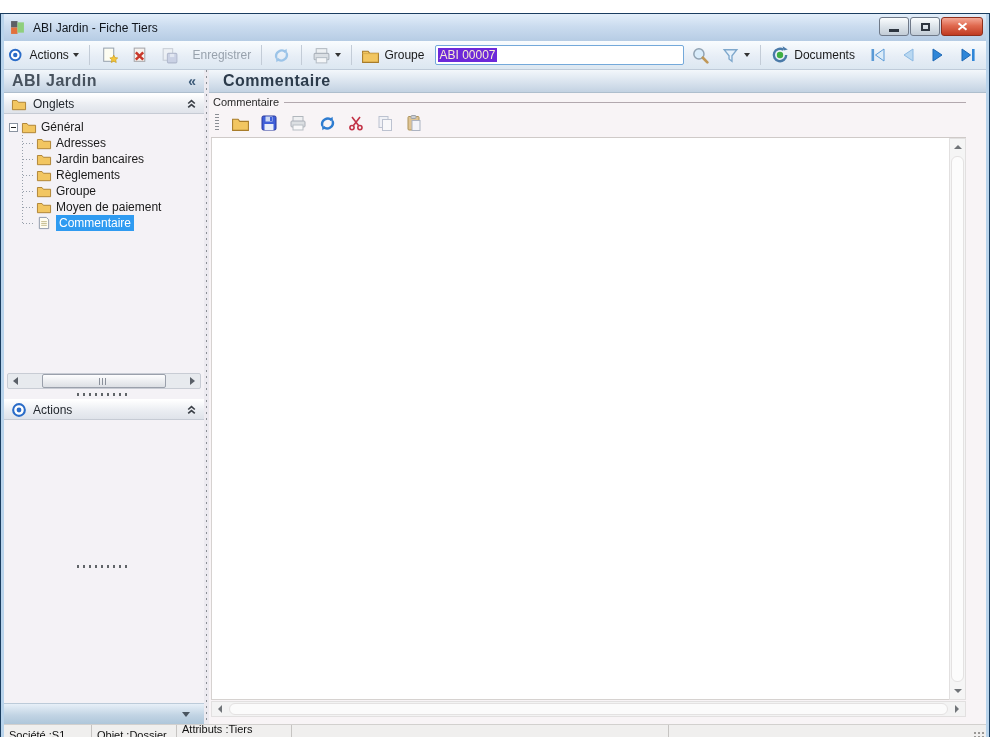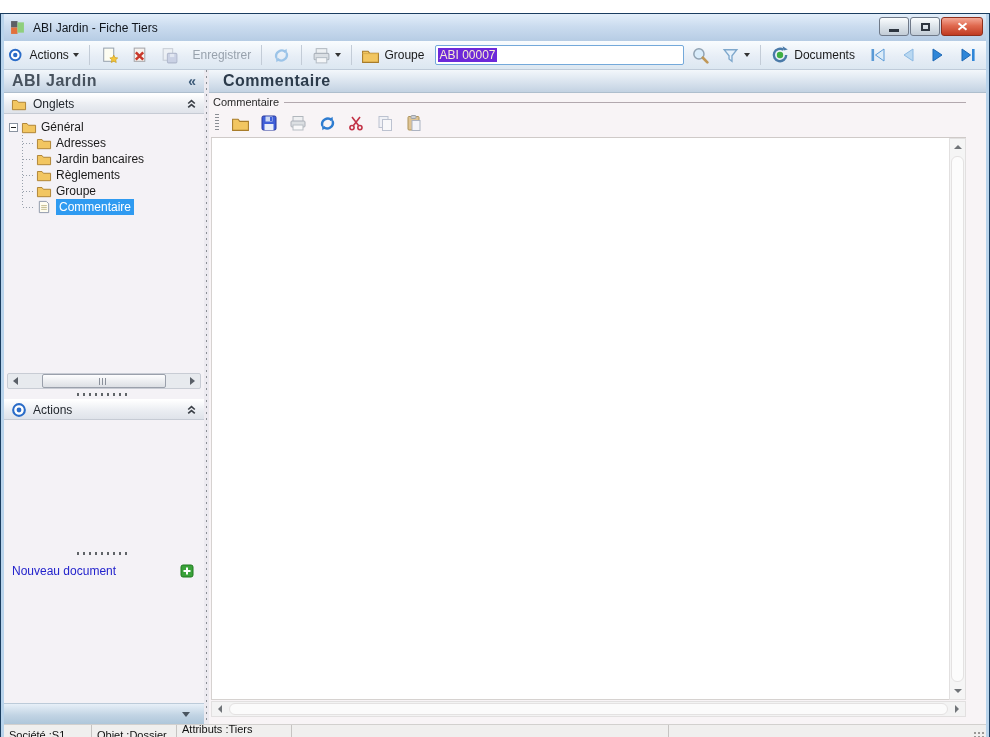--- a/index.html
+++ b/index.html
@@ -323,6 +323,13 @@
           </div>
           <div class="trow">
             <span class="hstub"></span>
+            <svg class="tfold" viewBox="0 0 18 16">
+              <path d="M1.5 4 h5.2 l1.6 2 h8.2 v8.5 h-15 z" fill="#f2c661" stroke="#a87c2a"></path>
+            </svg>
+            <span>Moyen de paiement</span>
+          </div>
+          <div class="trow">
+            <span class="hstub"></span>
             <svg class="tfold" viewBox="0 0 14 15">
               <path d="M2 1.5 h7.5 l2.5 2.5 v9.5 h-10 z" fill="#fffdf0" stroke="#8a94a8"></path>
               <path d="M4 6 h6 M4 8 h6 M4 10 h6" stroke="#c2b98a" stroke-width="1"></path>

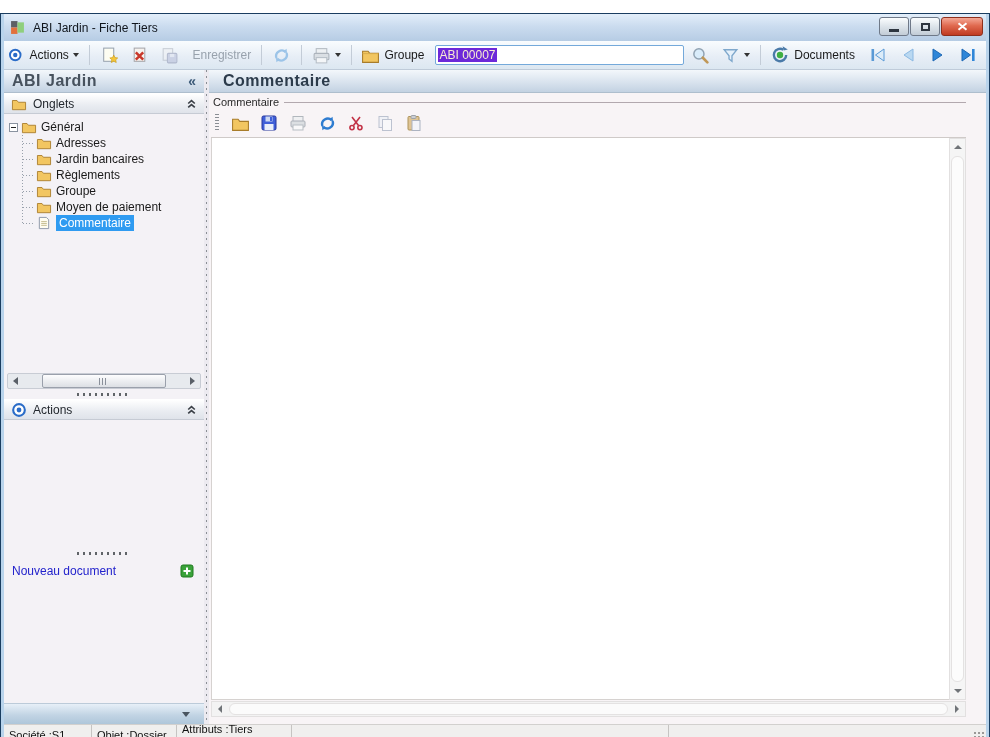--- a/index.html
+++ b/index.html
@@ -376,13 +376,6 @@
         </div>
 
 
-      <div class="newdoc-row">
-        <span class="newdoc-link">Nouveau document</span>
-        <svg class="plus-btn" viewBox="0 0 14 14">
-          <rect x="1" y="1" width="12" height="12" rx="2" fill="#3aa23a" stroke="#1f7a1f"></rect>
-          <path d="M7 3.5 v7 M3.5 7 h7" stroke="#fff" stroke-width="2"></path>
-        </svg>
-      </div>
 
       <div class="spacer2"></div>
 

